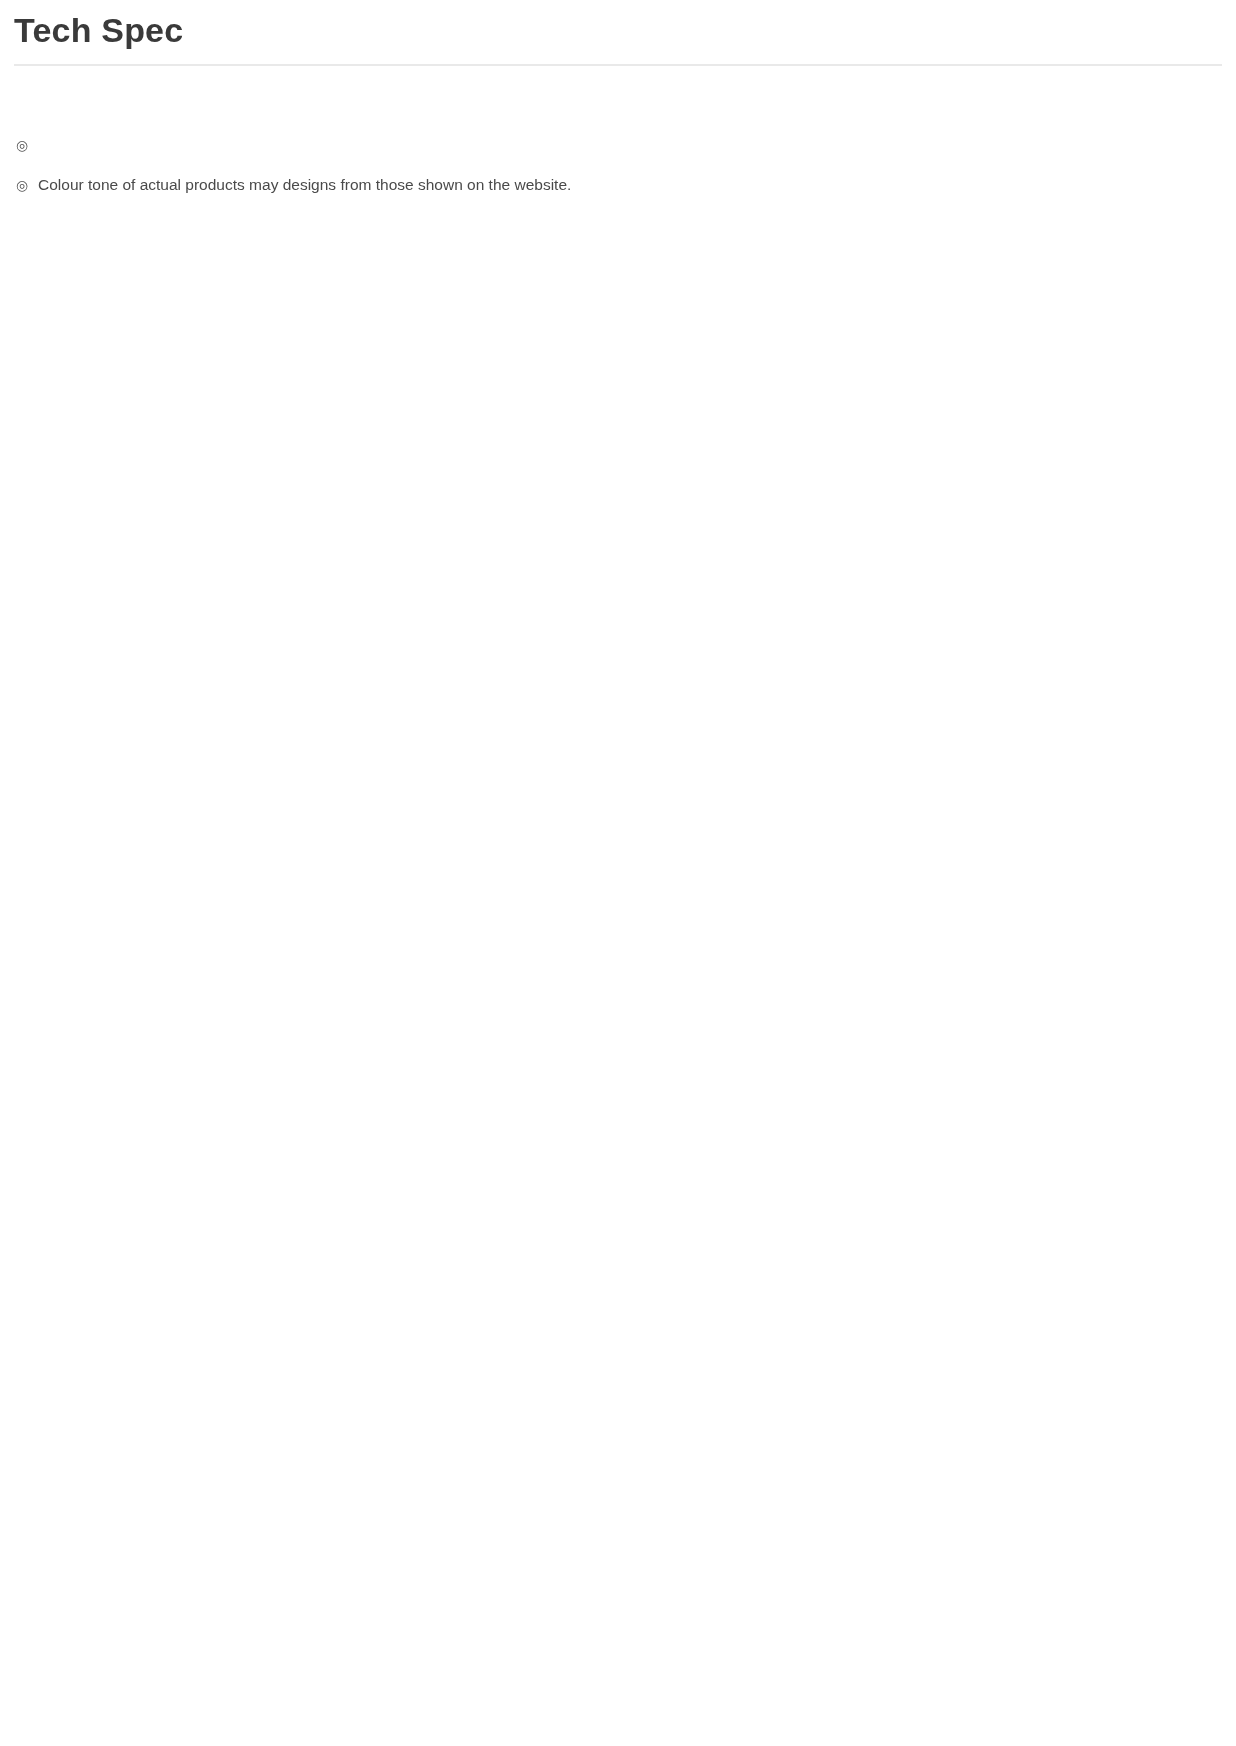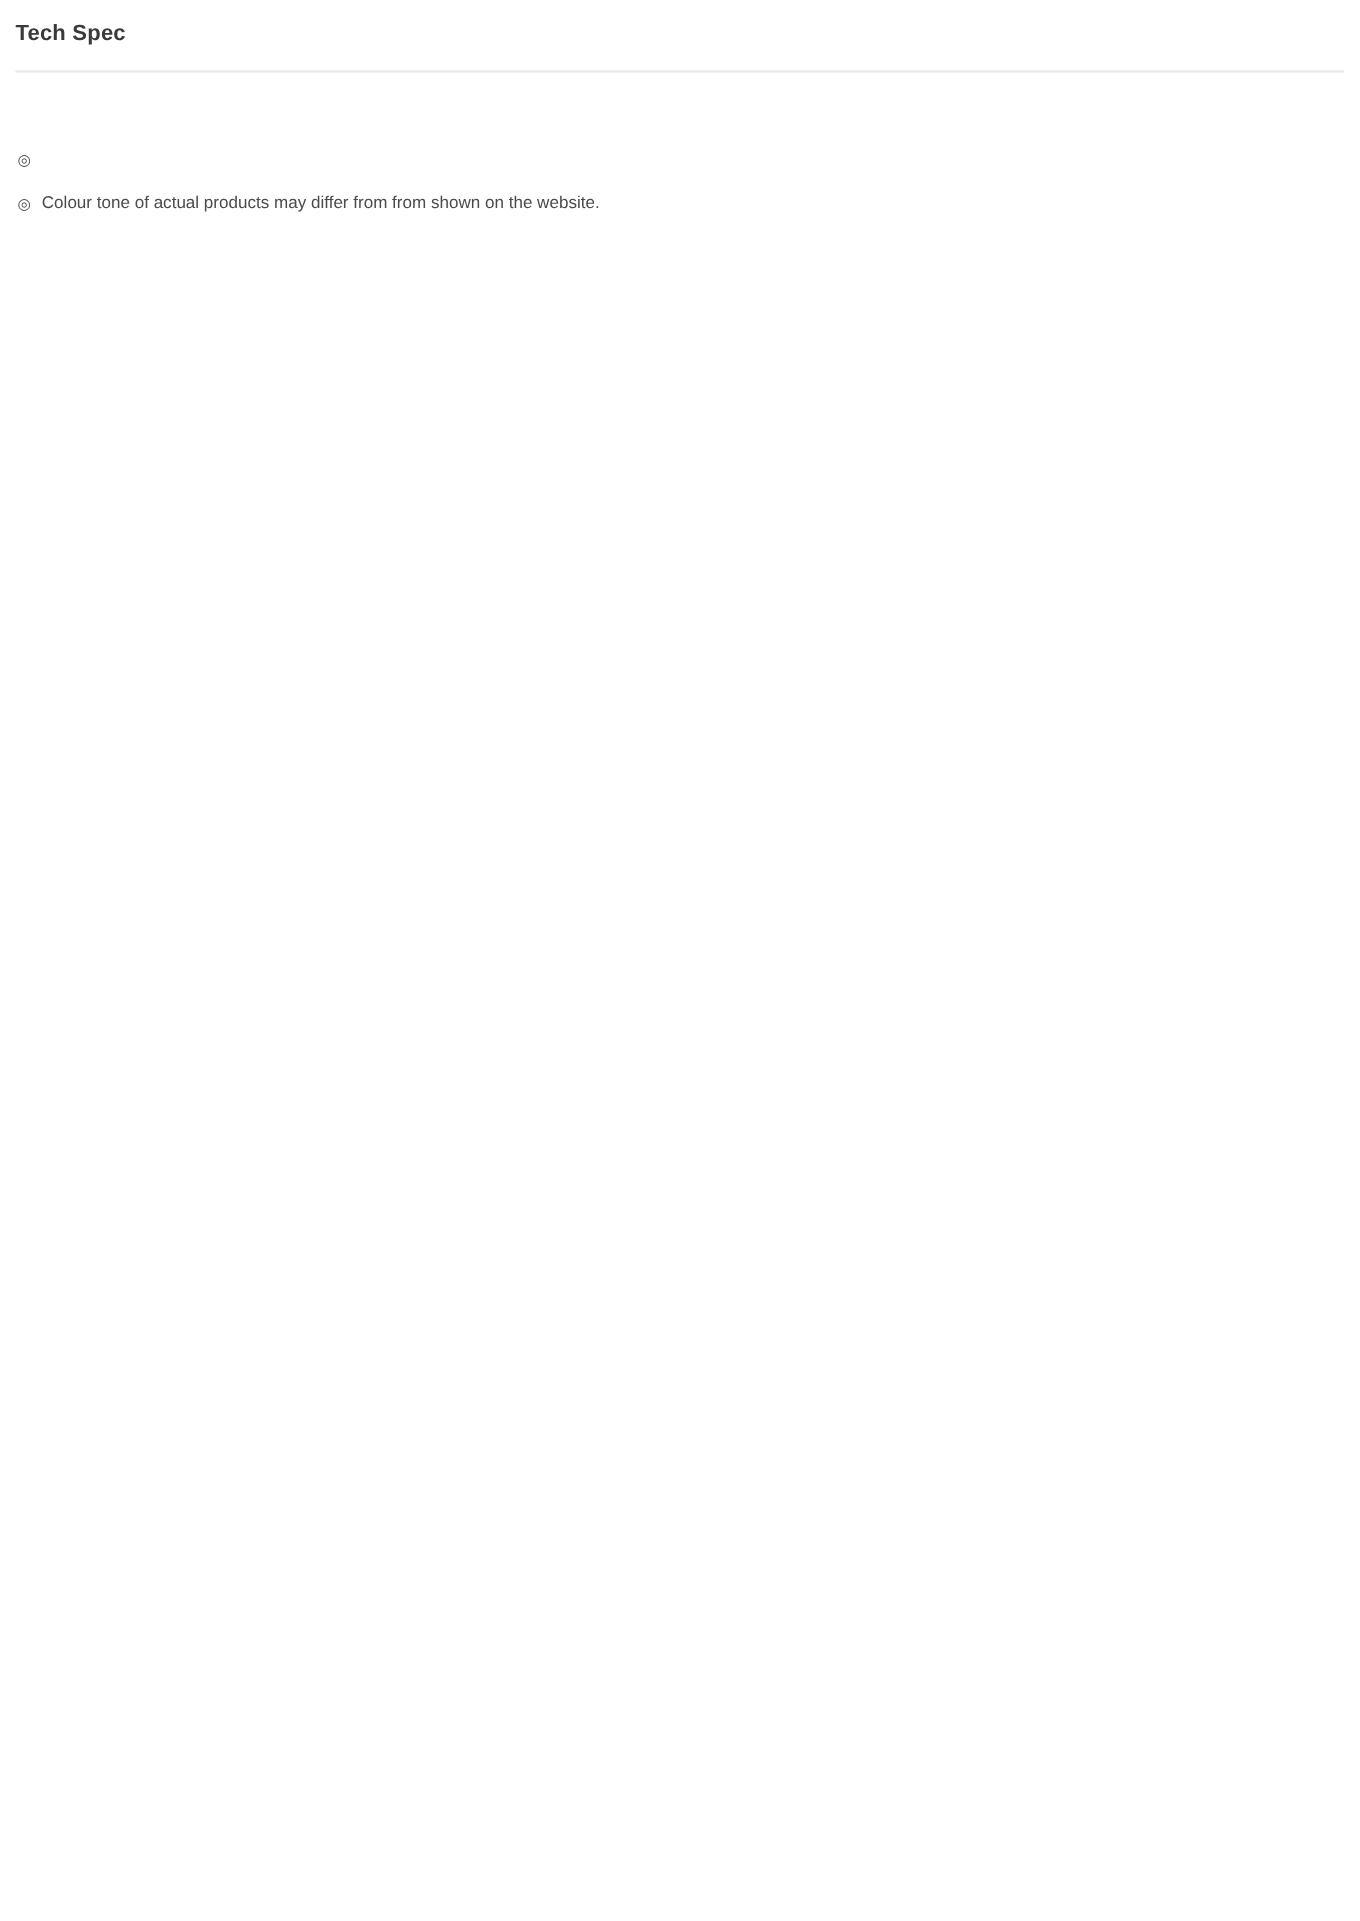--- a/index.html
+++ b/index.html
@@ -12,7 +12,7 @@
 
   .page-title {
     margin: 12px 0 0 0;
-    font-size: 20px;
+    font-size: 34px;
     line-height: 36px;
     font-weight: bold;
     color: #3a3a3a;

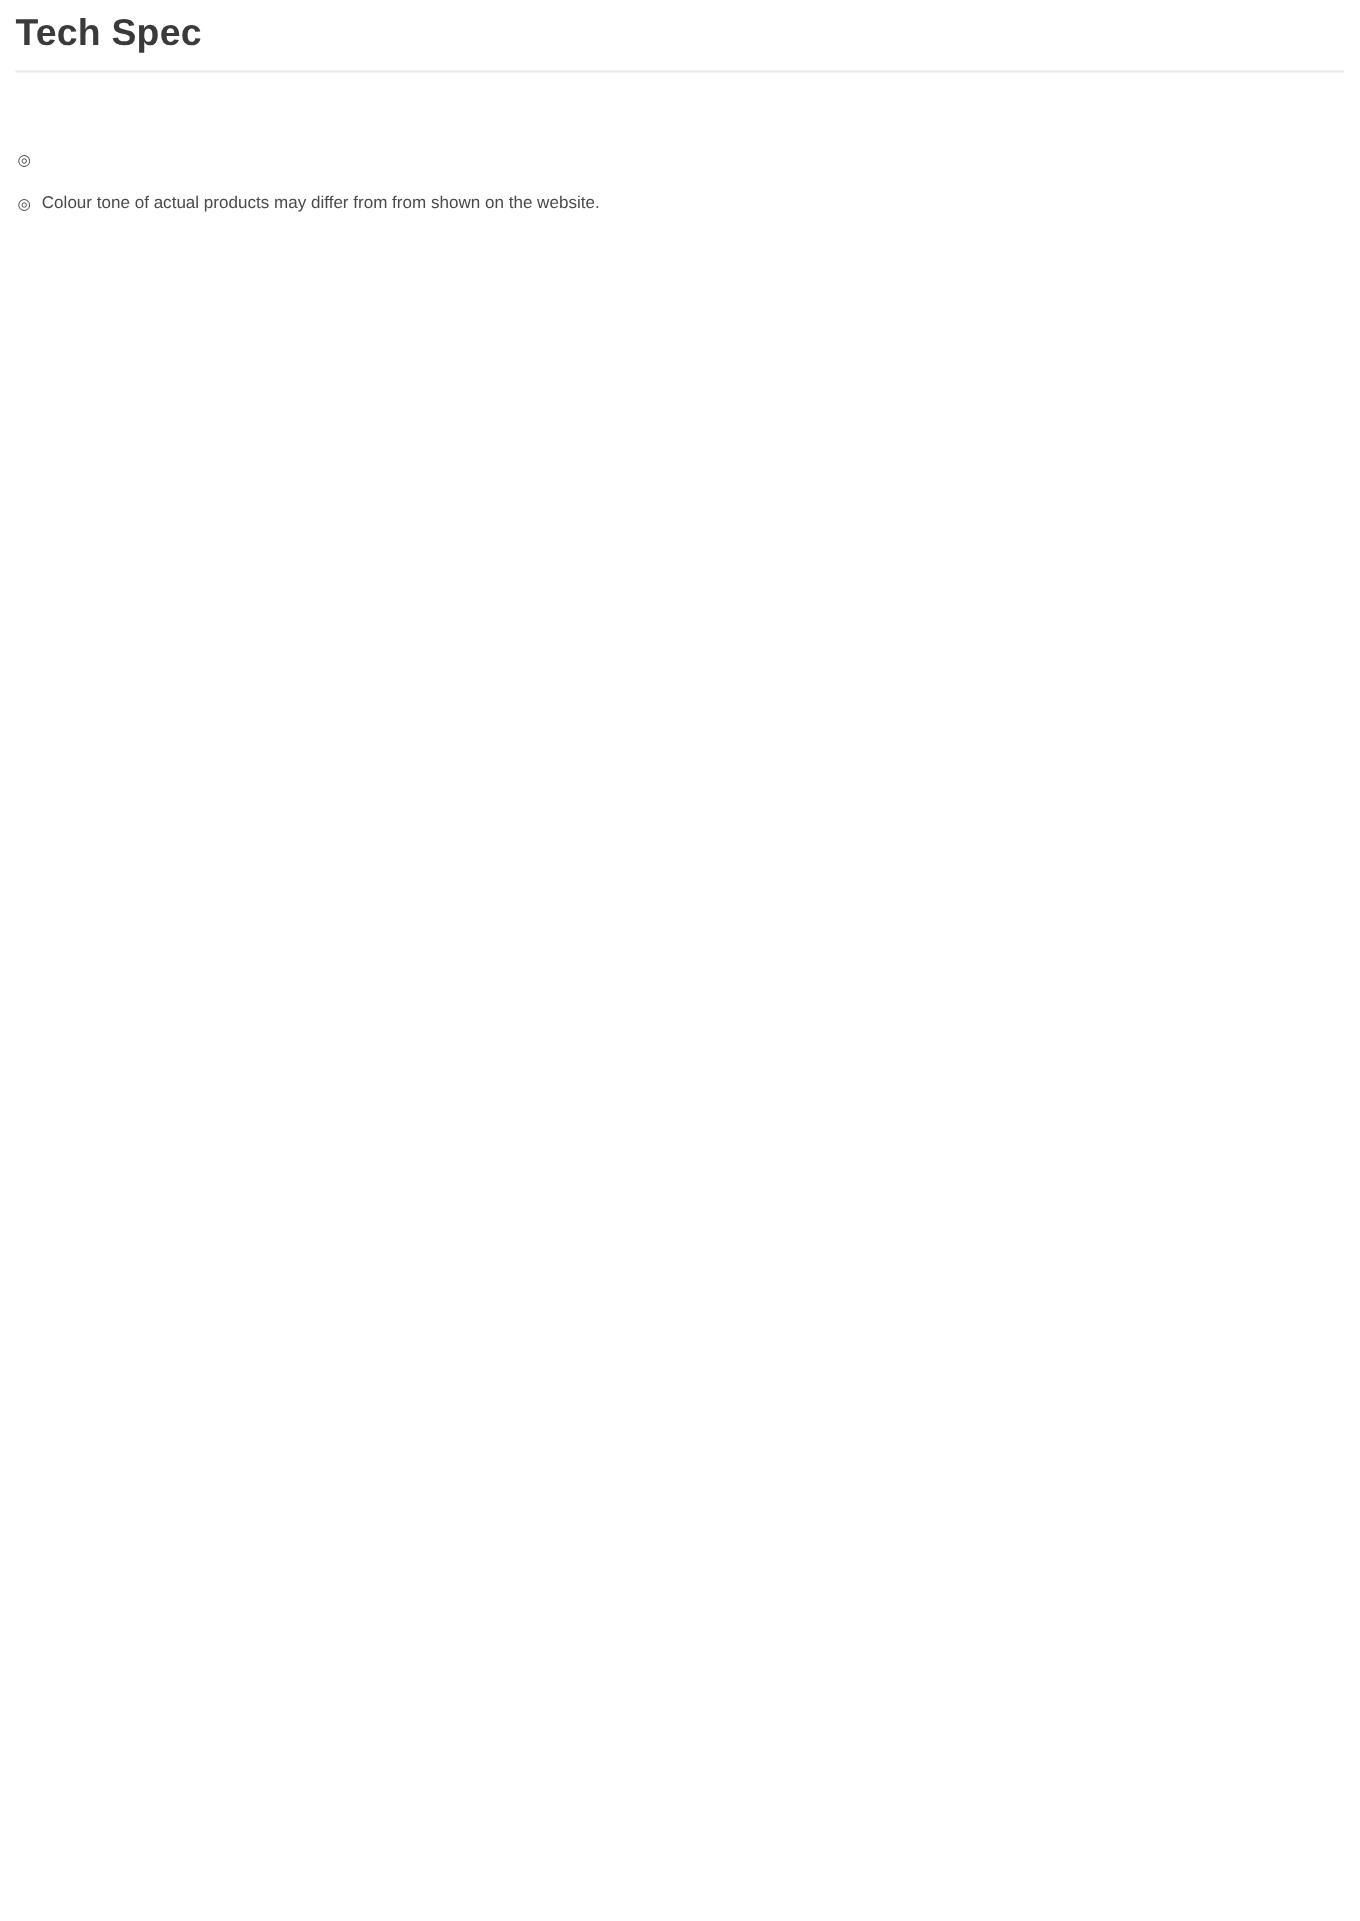--- a/index.html
+++ b/index.html
@@ -72,7 +72,7 @@
       </li>
       <li>
         <span class="fn-icon">◎</span>
-        <span>Colour tone of actual products may differ from from shown on the website.</span>
+        <span>Colour tone of actual products may designs from those shown on the website.</span>
       </li>
     </ul>
 

